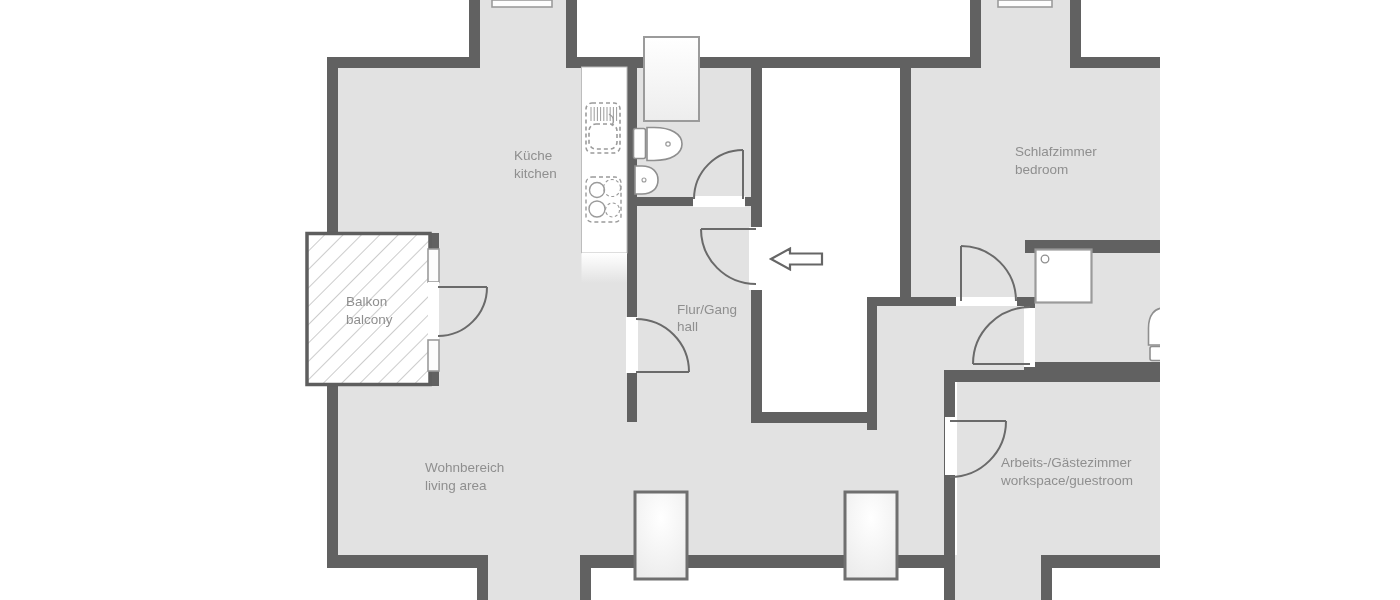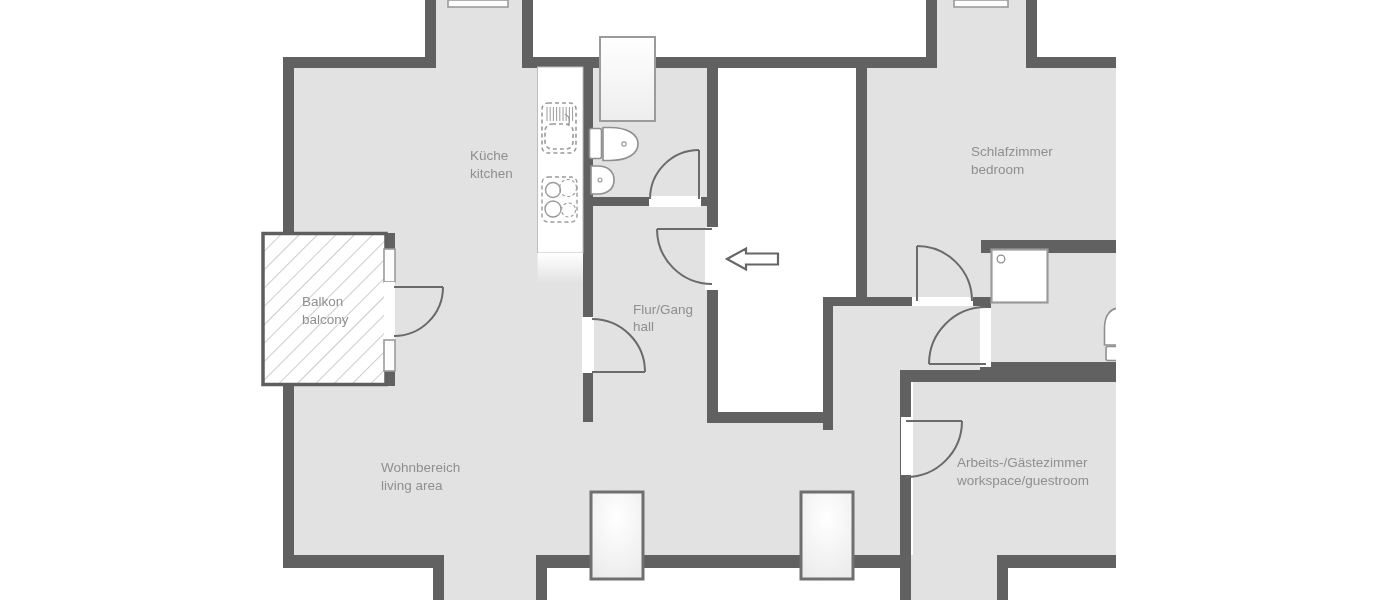--- a/index.html
+++ b/index.html
@@ -3,7 +3,7 @@
 <meta charset="utf-8">
 <style>
   html,body{margin:0;padding:0;background:#ffffff;}
-  .stage{width:1116px;height:600px;position:relative;background:#ffffff;overflow:hidden;}
+  .stage{width:1116px;height:600px;position:relative;background:#ffffff;overflow:hidden;margin-left:44px;}
   svg{display:block;}
   .floor{fill:#e2e2e2;}
   .outside{fill:#ffffff;}

